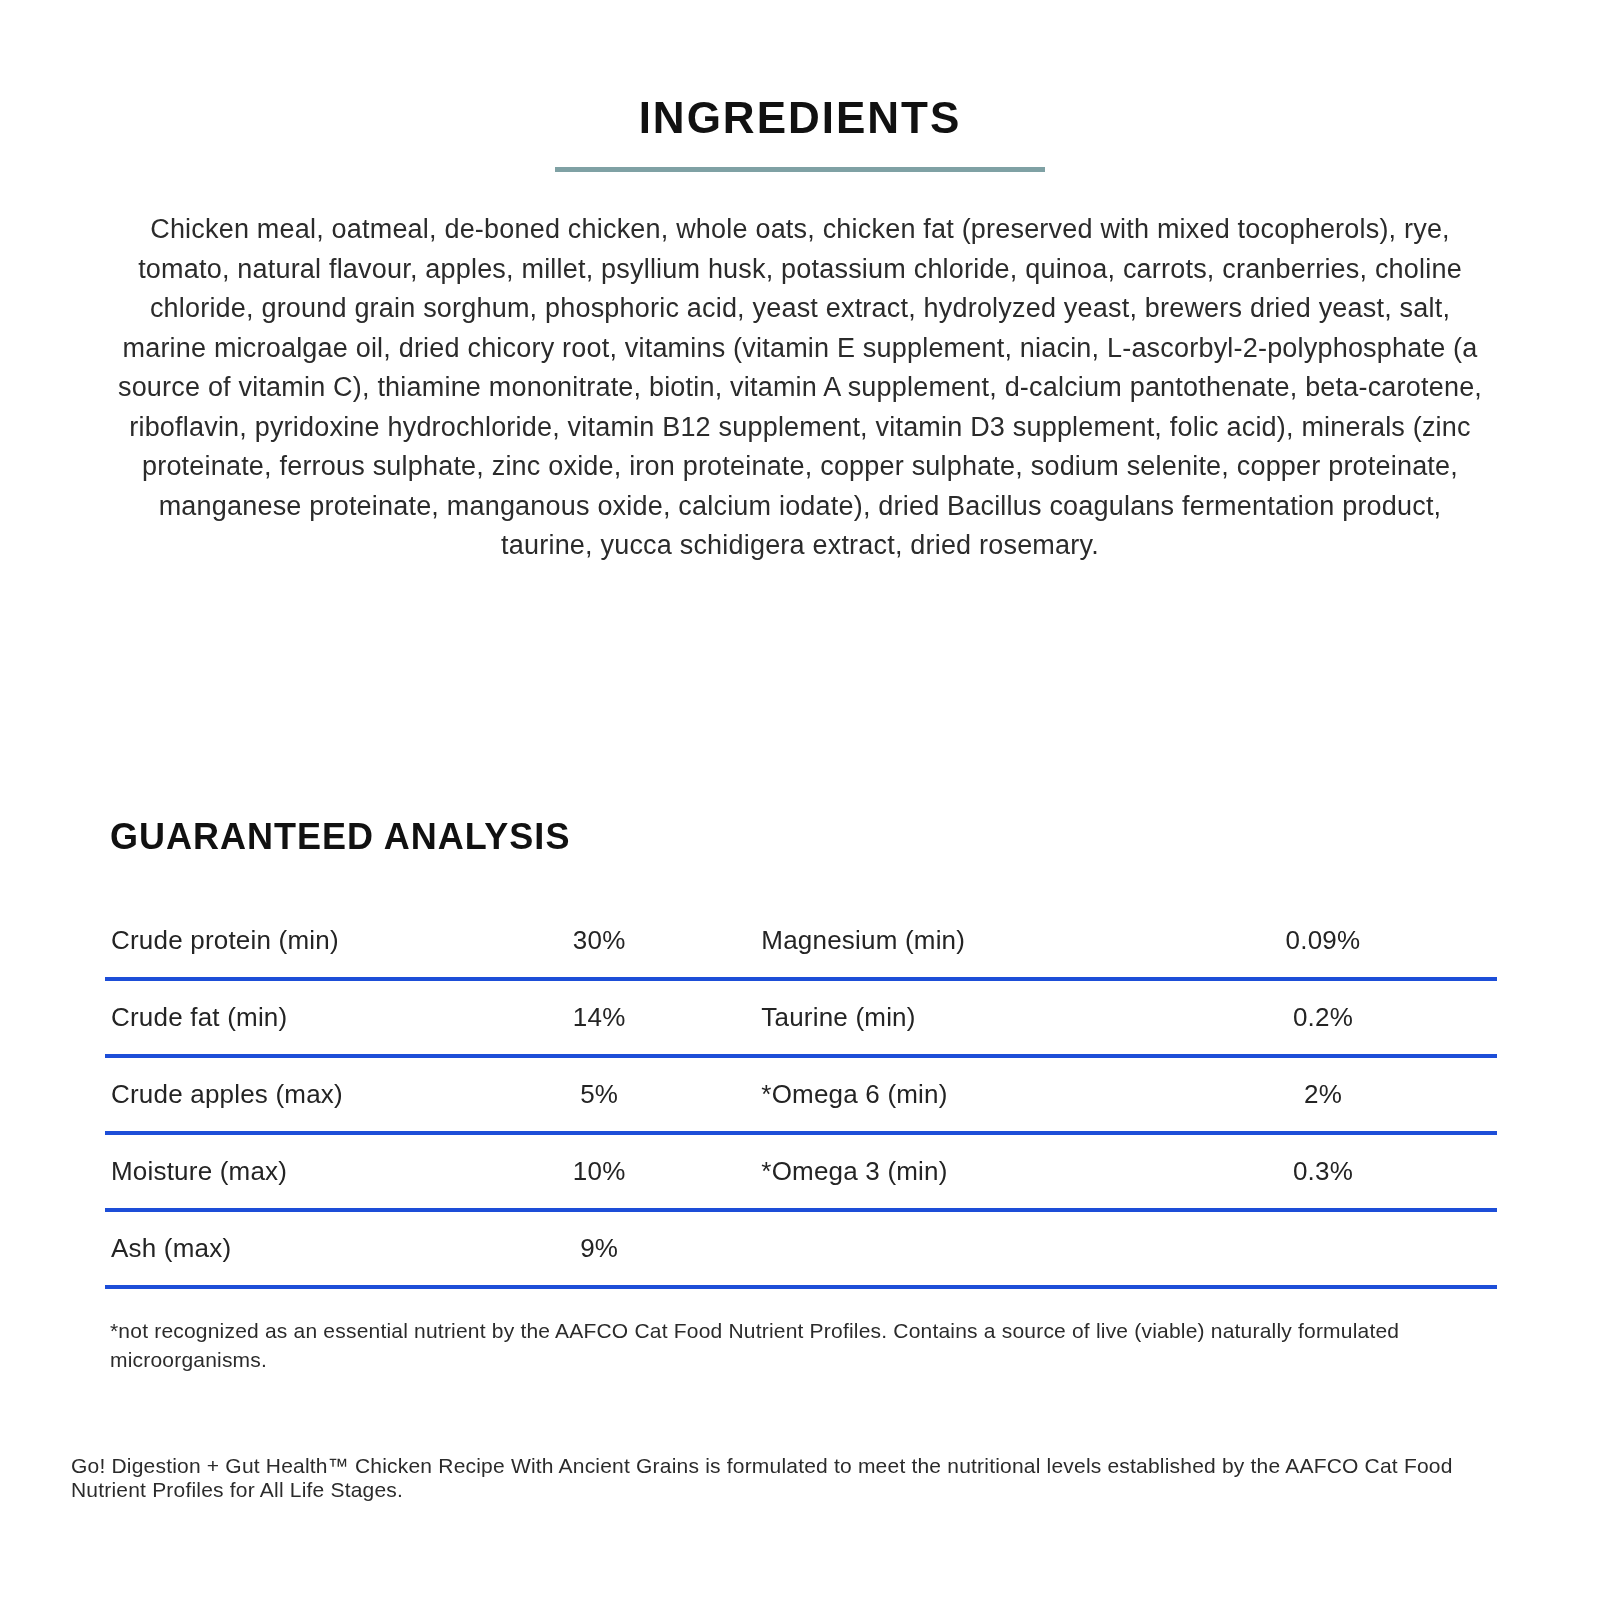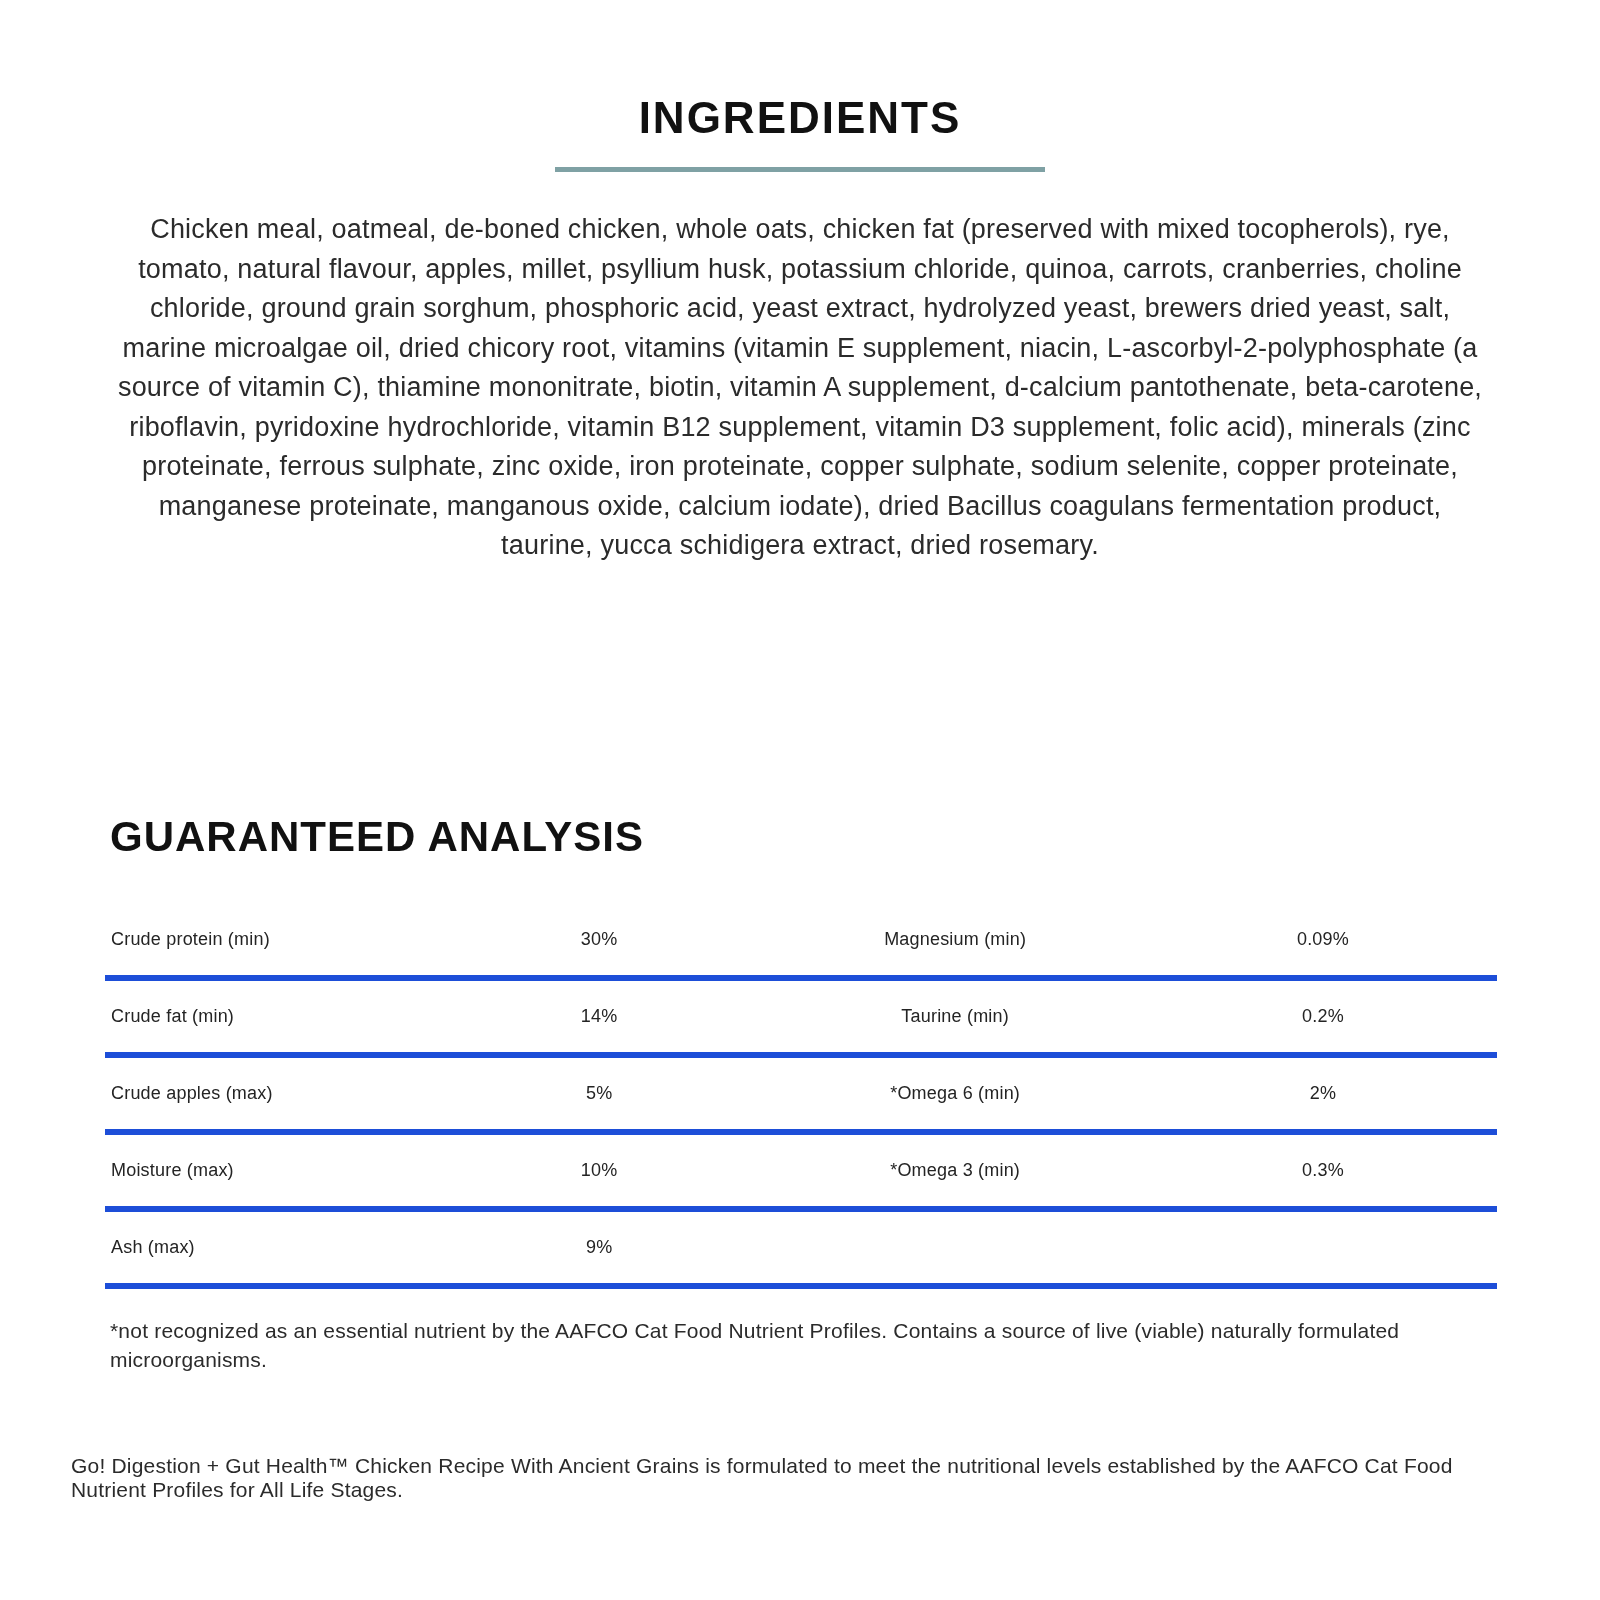--- a/index.html
+++ b/index.html
@@ -41,7 +41,7 @@
   }
   .analysis-title {
     margin: 250px 0 0 110px;
-    font-size: 42px;
+    font-size: 36px;
     line-height: 42px;
     font-weight: 800;
     letter-spacing: 1px;

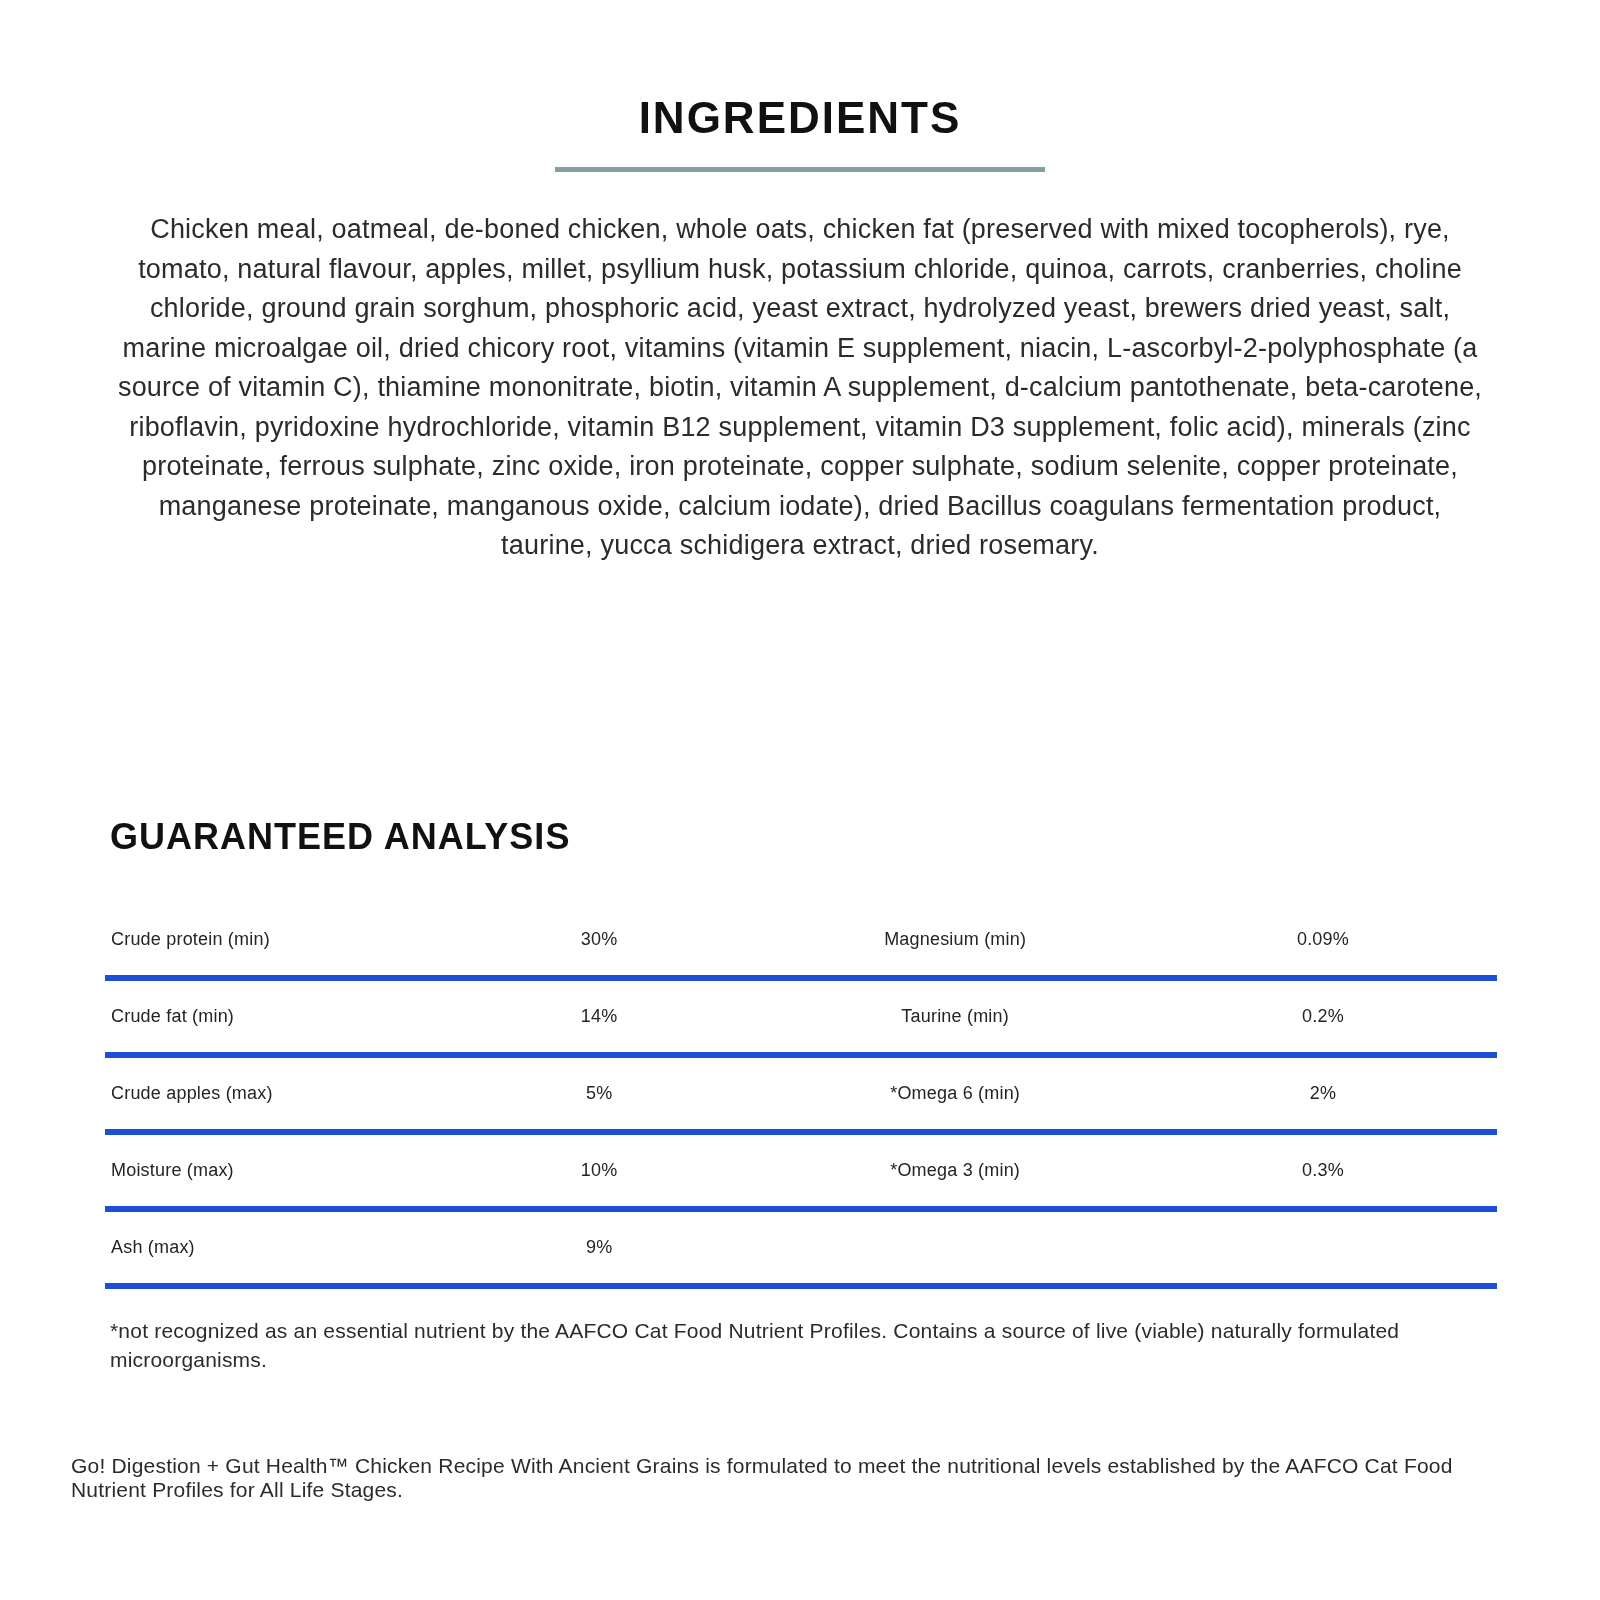--- a/index.html
+++ b/index.html
@@ -55,8 +55,8 @@
     grid-template-columns: 25% 21% 29% 25%;
     align-items: center;
     height: 77px;
-    border-bottom: 6px solid #1d4ed8;
-    font-size: 18px;
+    border-bottom: 4px solid #1d4ed8;
+    font-size: 26px;
     letter-spacing: 0.2px;
     color: #242424;
   }

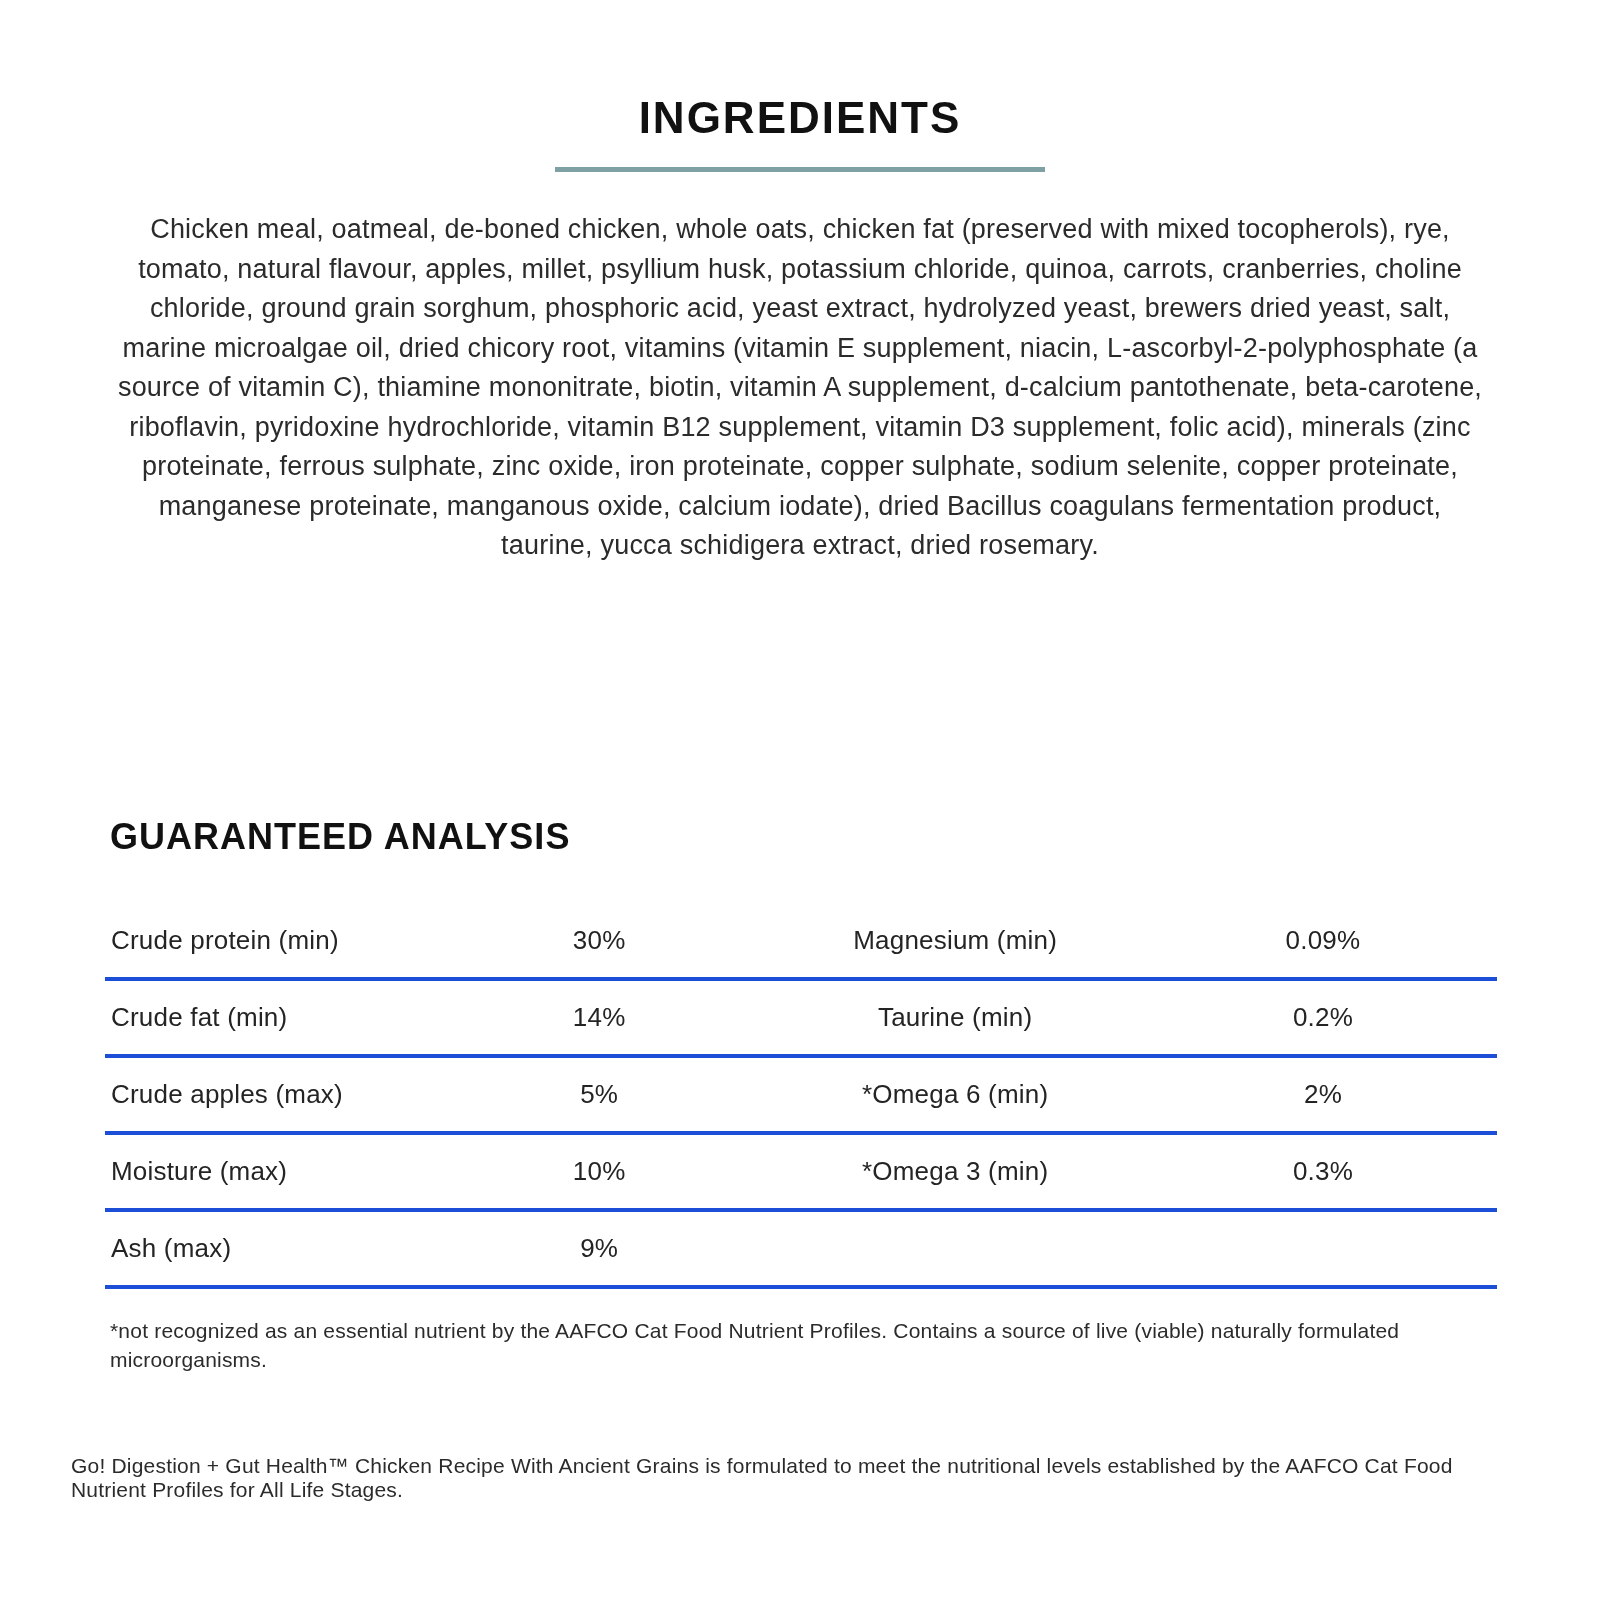--- a/index.html
+++ b/index.html
@@ -62,7 +62,7 @@
   }
   .ga-row:first-child { border-top: none; }
   .ga-label { text-align: left; padding-left: 6px; }
-  .ga-label2 { text-align: center; padding-left: 16px; }
+  .ga-label2 { text-align: left; padding-left: 16px; }
   .ga-value { text-align: center; }
   .ga-span-label { grid-column: 1 / 4; text-align: left; padding-left: 6px; }
   .footnote {

